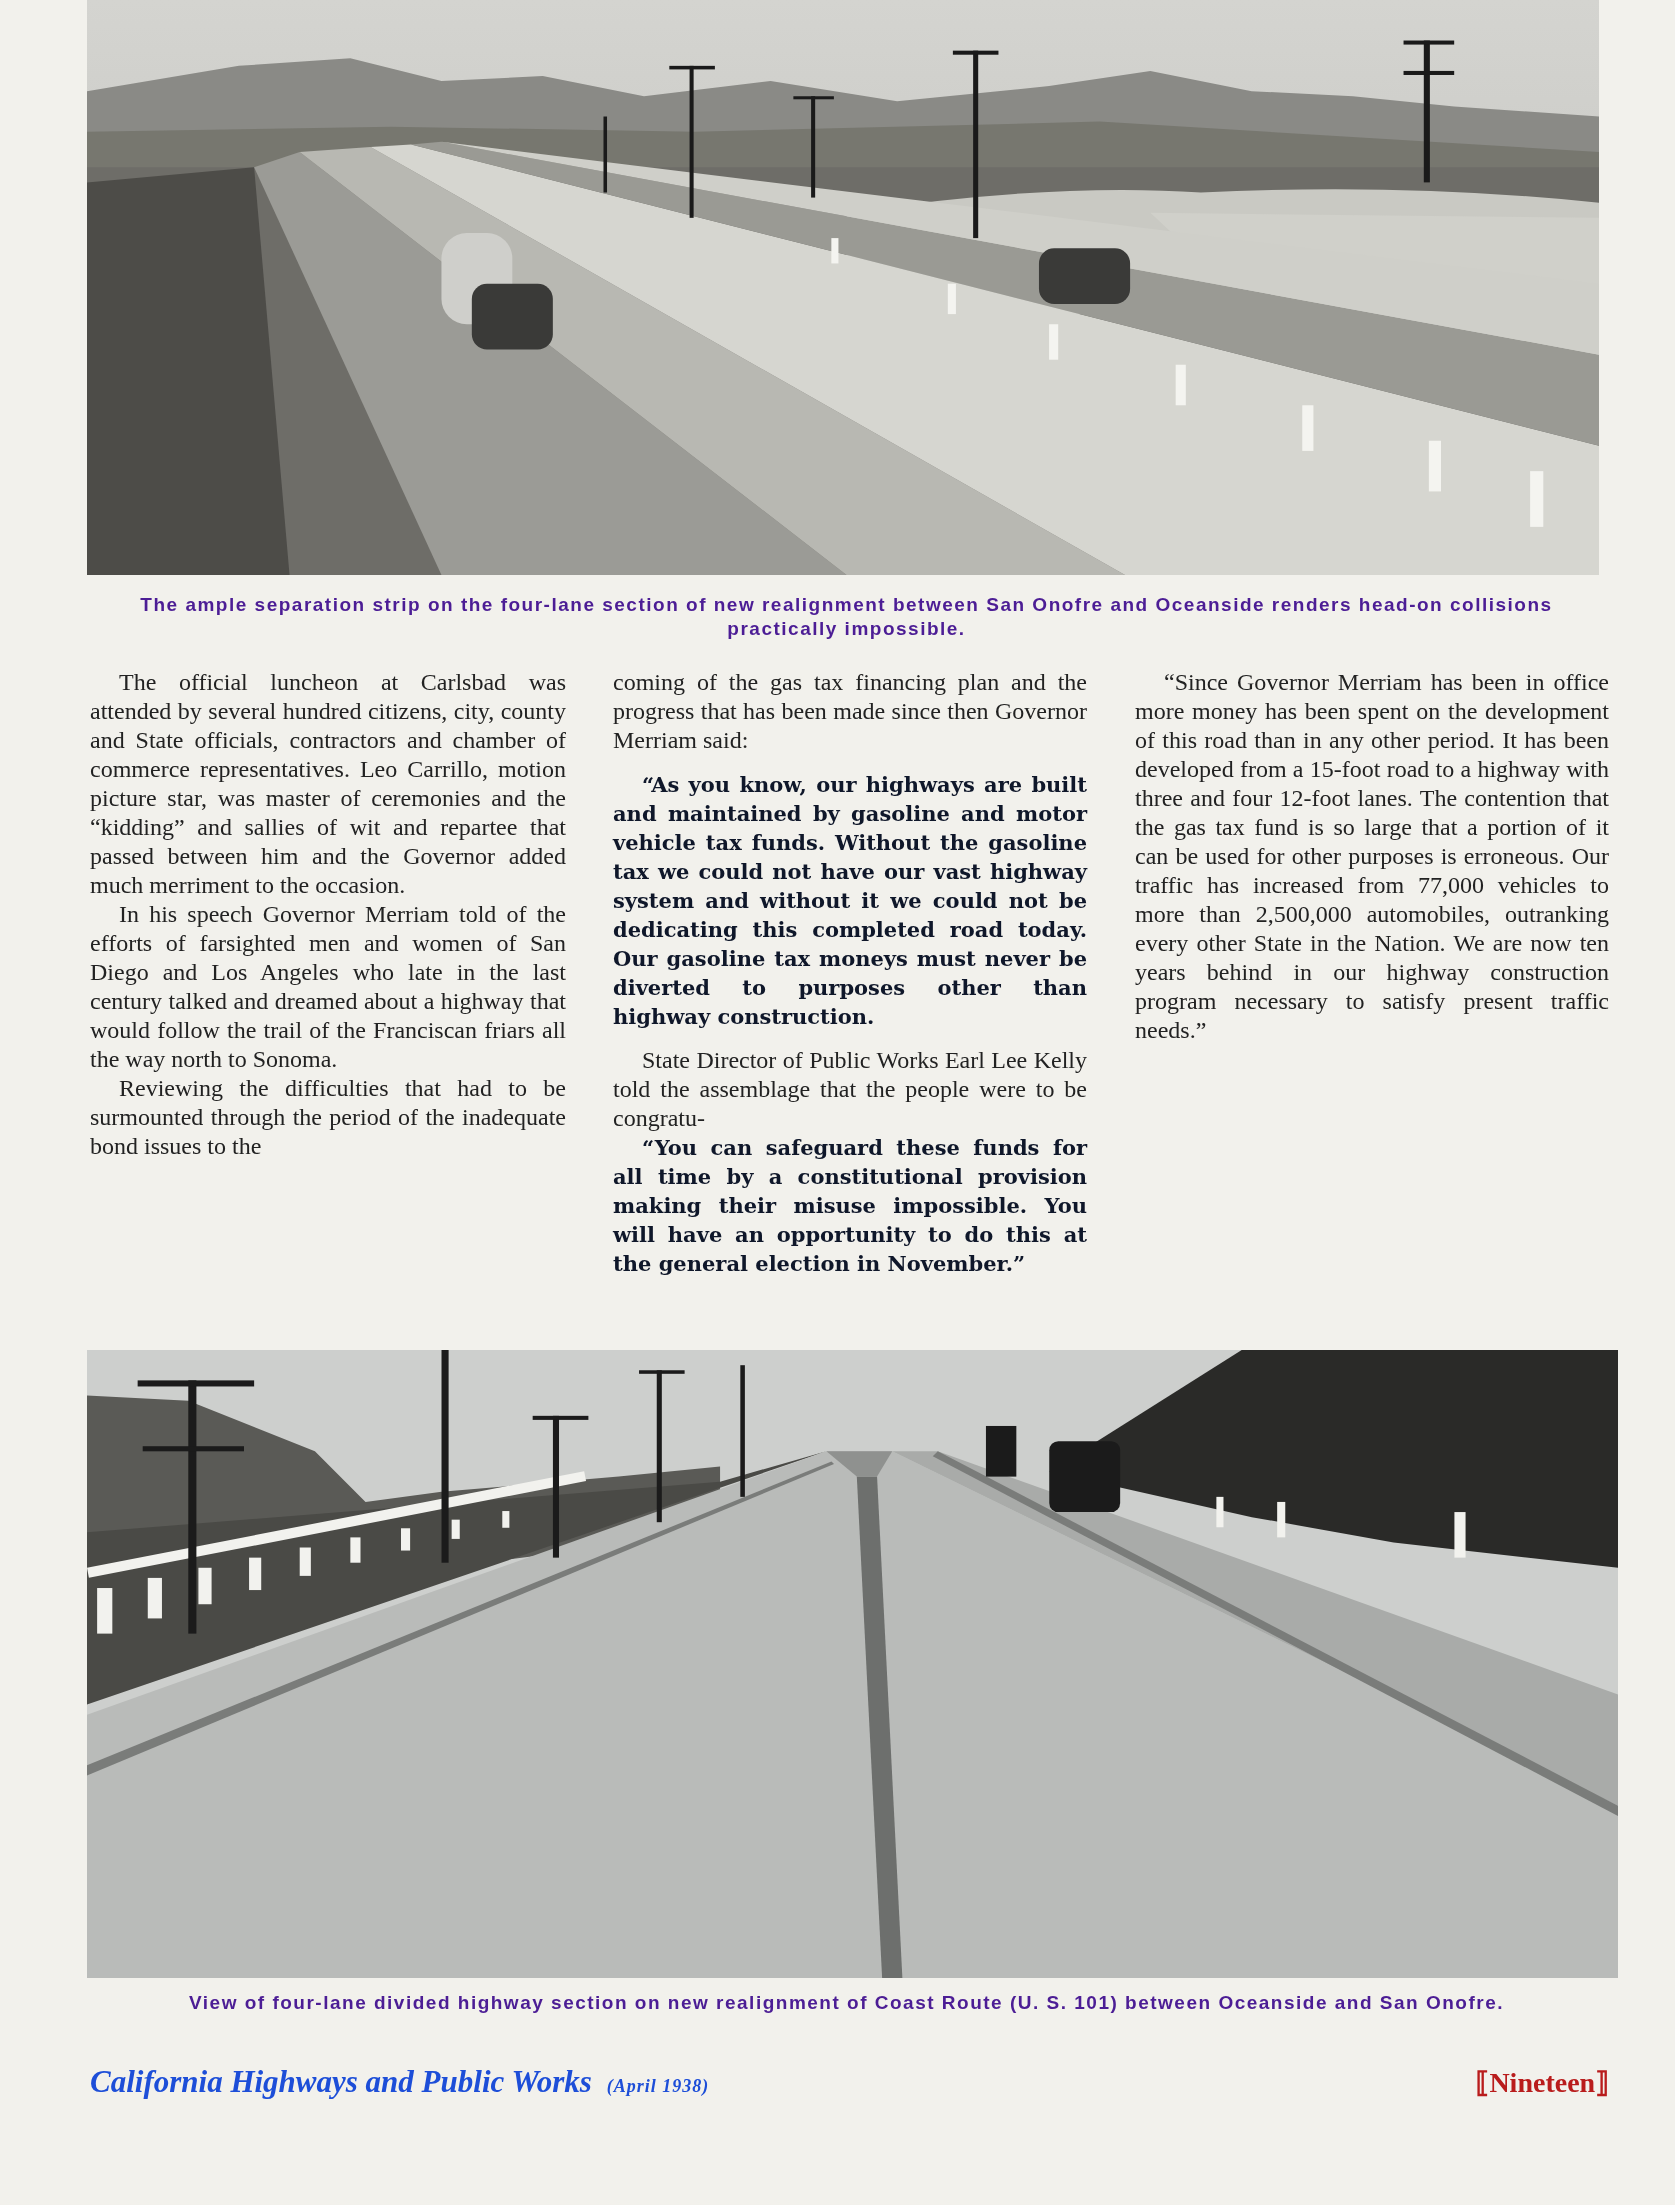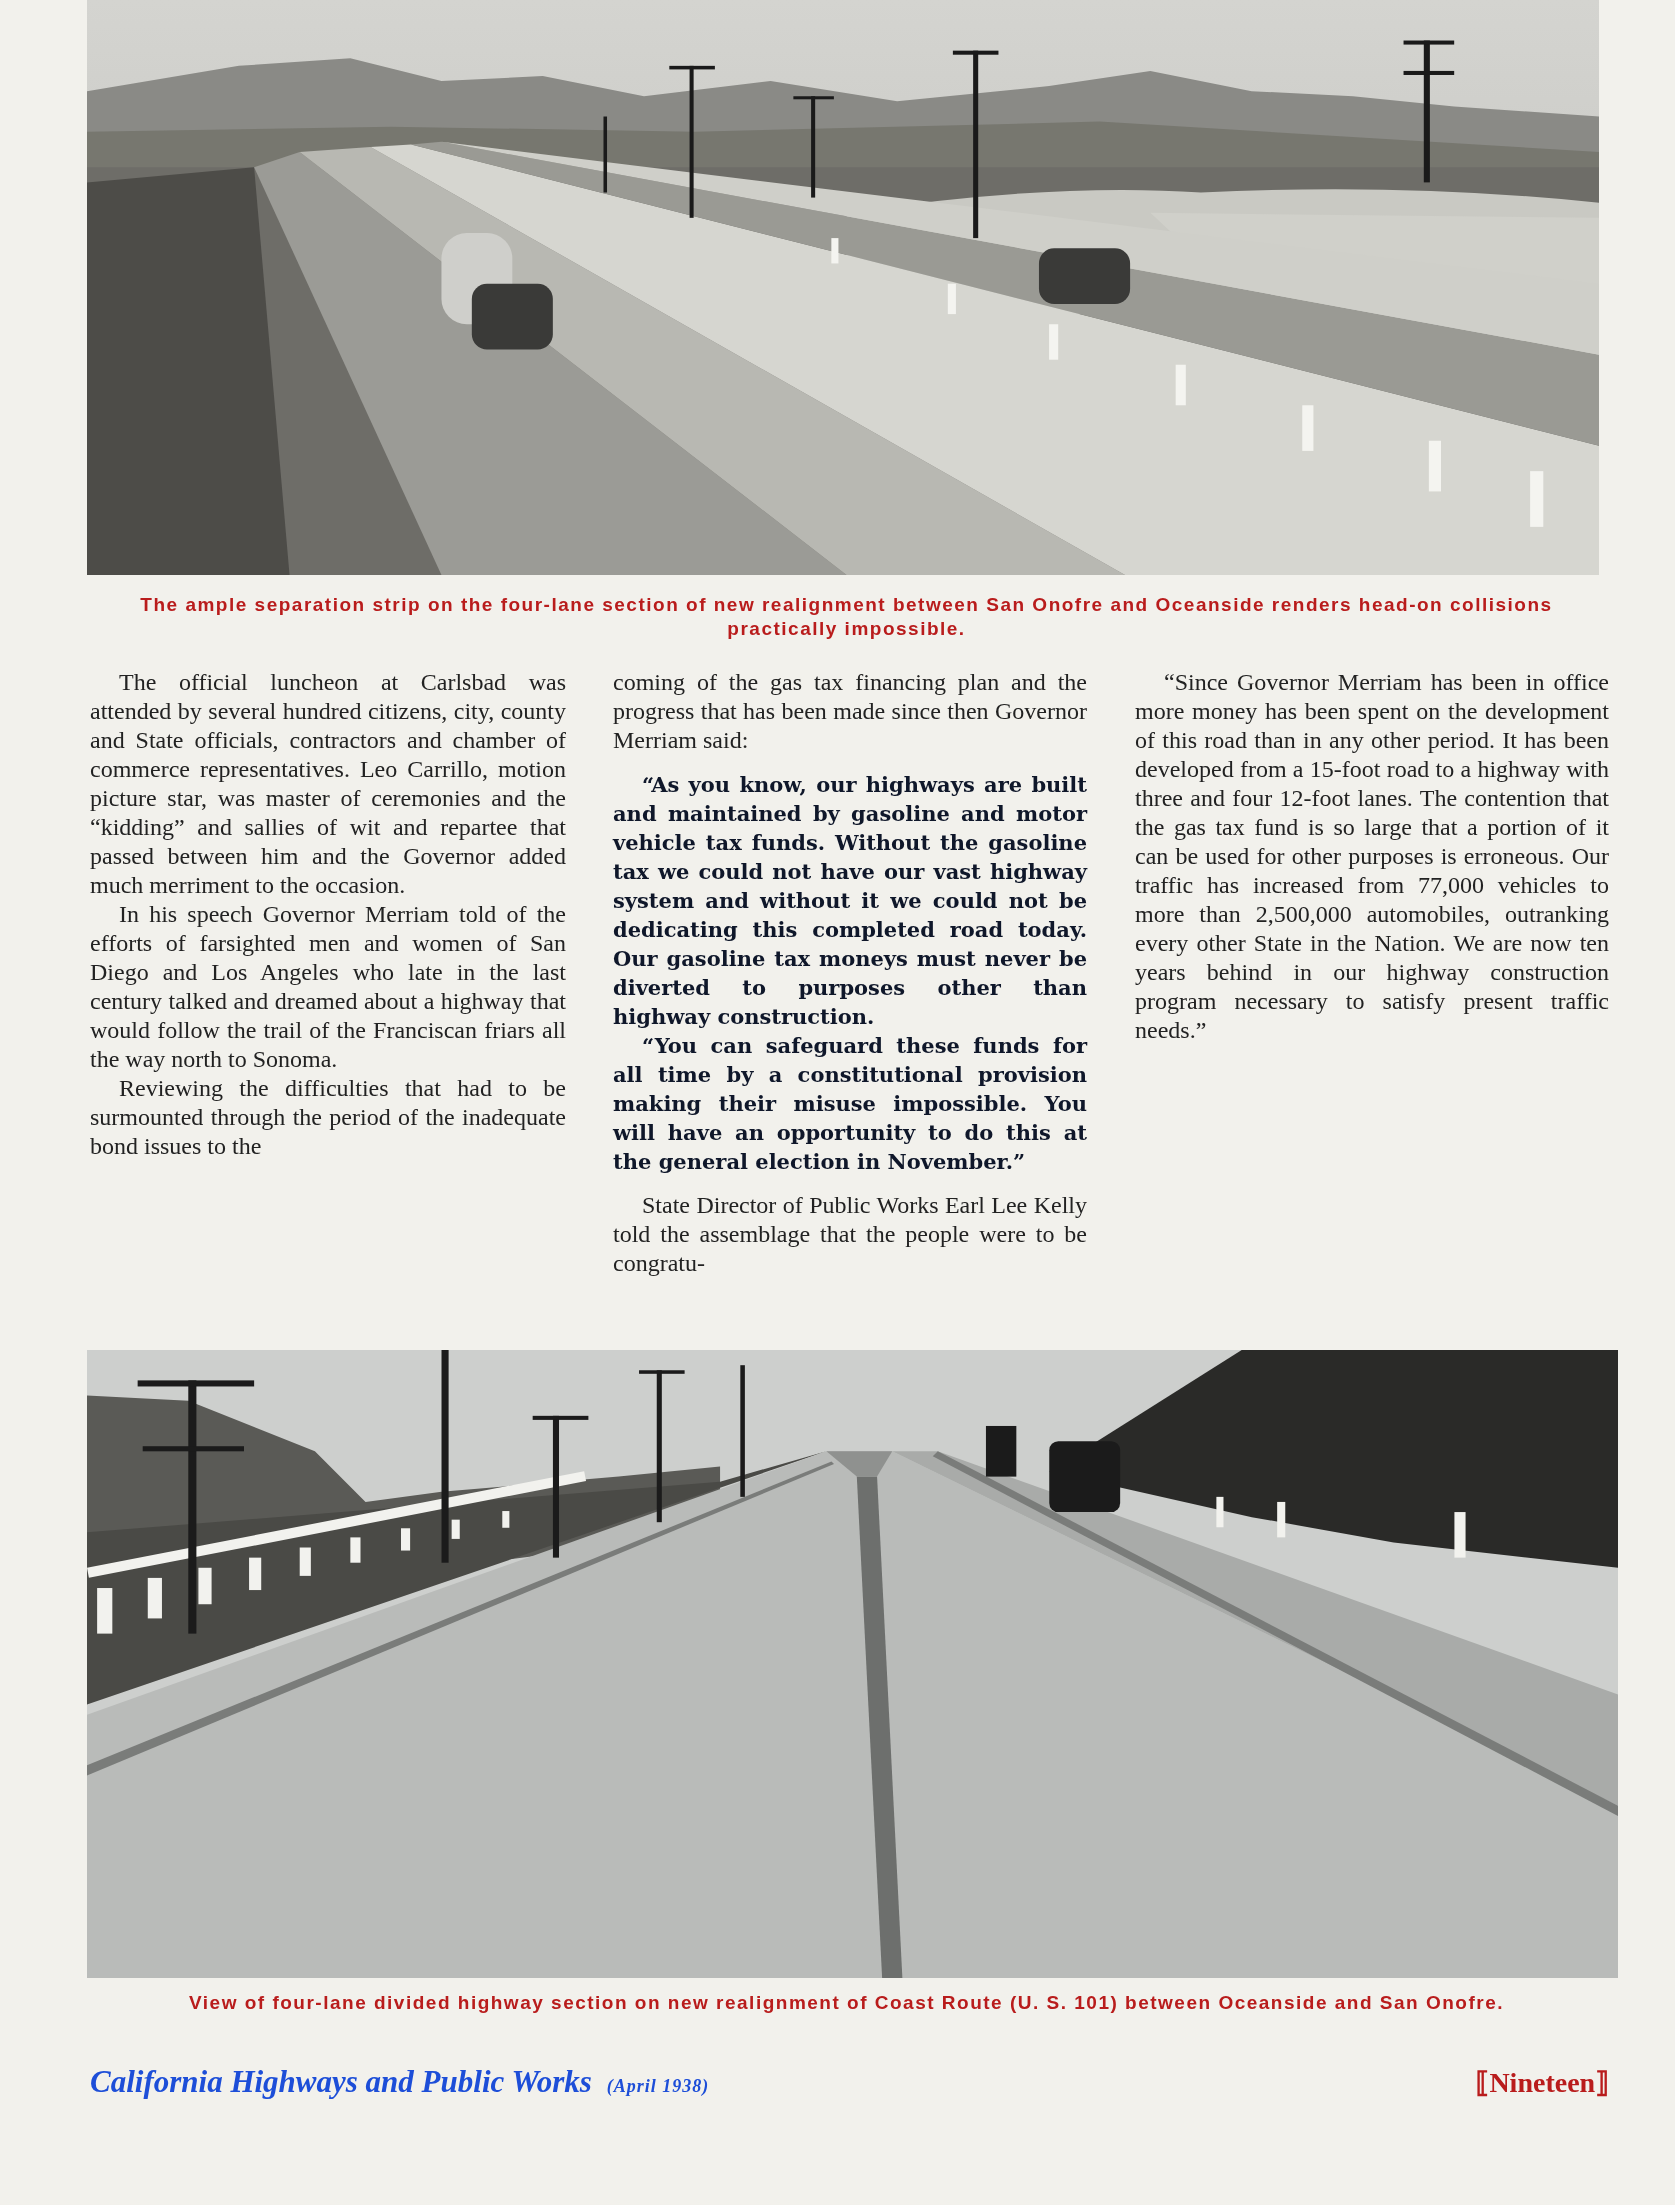--- a/index.html
+++ b/index.html
@@ -18,7 +18,7 @@
     position: absolute; left: 87px; width: 1519px; text-align: center;
     font-family: "Liberation Sans", "DejaVu Sans", sans-serif;
     font-weight: bold; font-size: 19px; letter-spacing: 1.5px; line-height: 24px;
-    color: #b91c1c;
+    color: #4c1d95;
   }
   #caption-top { top: 593px; }
   #caption-bottom { top: 1991px; }

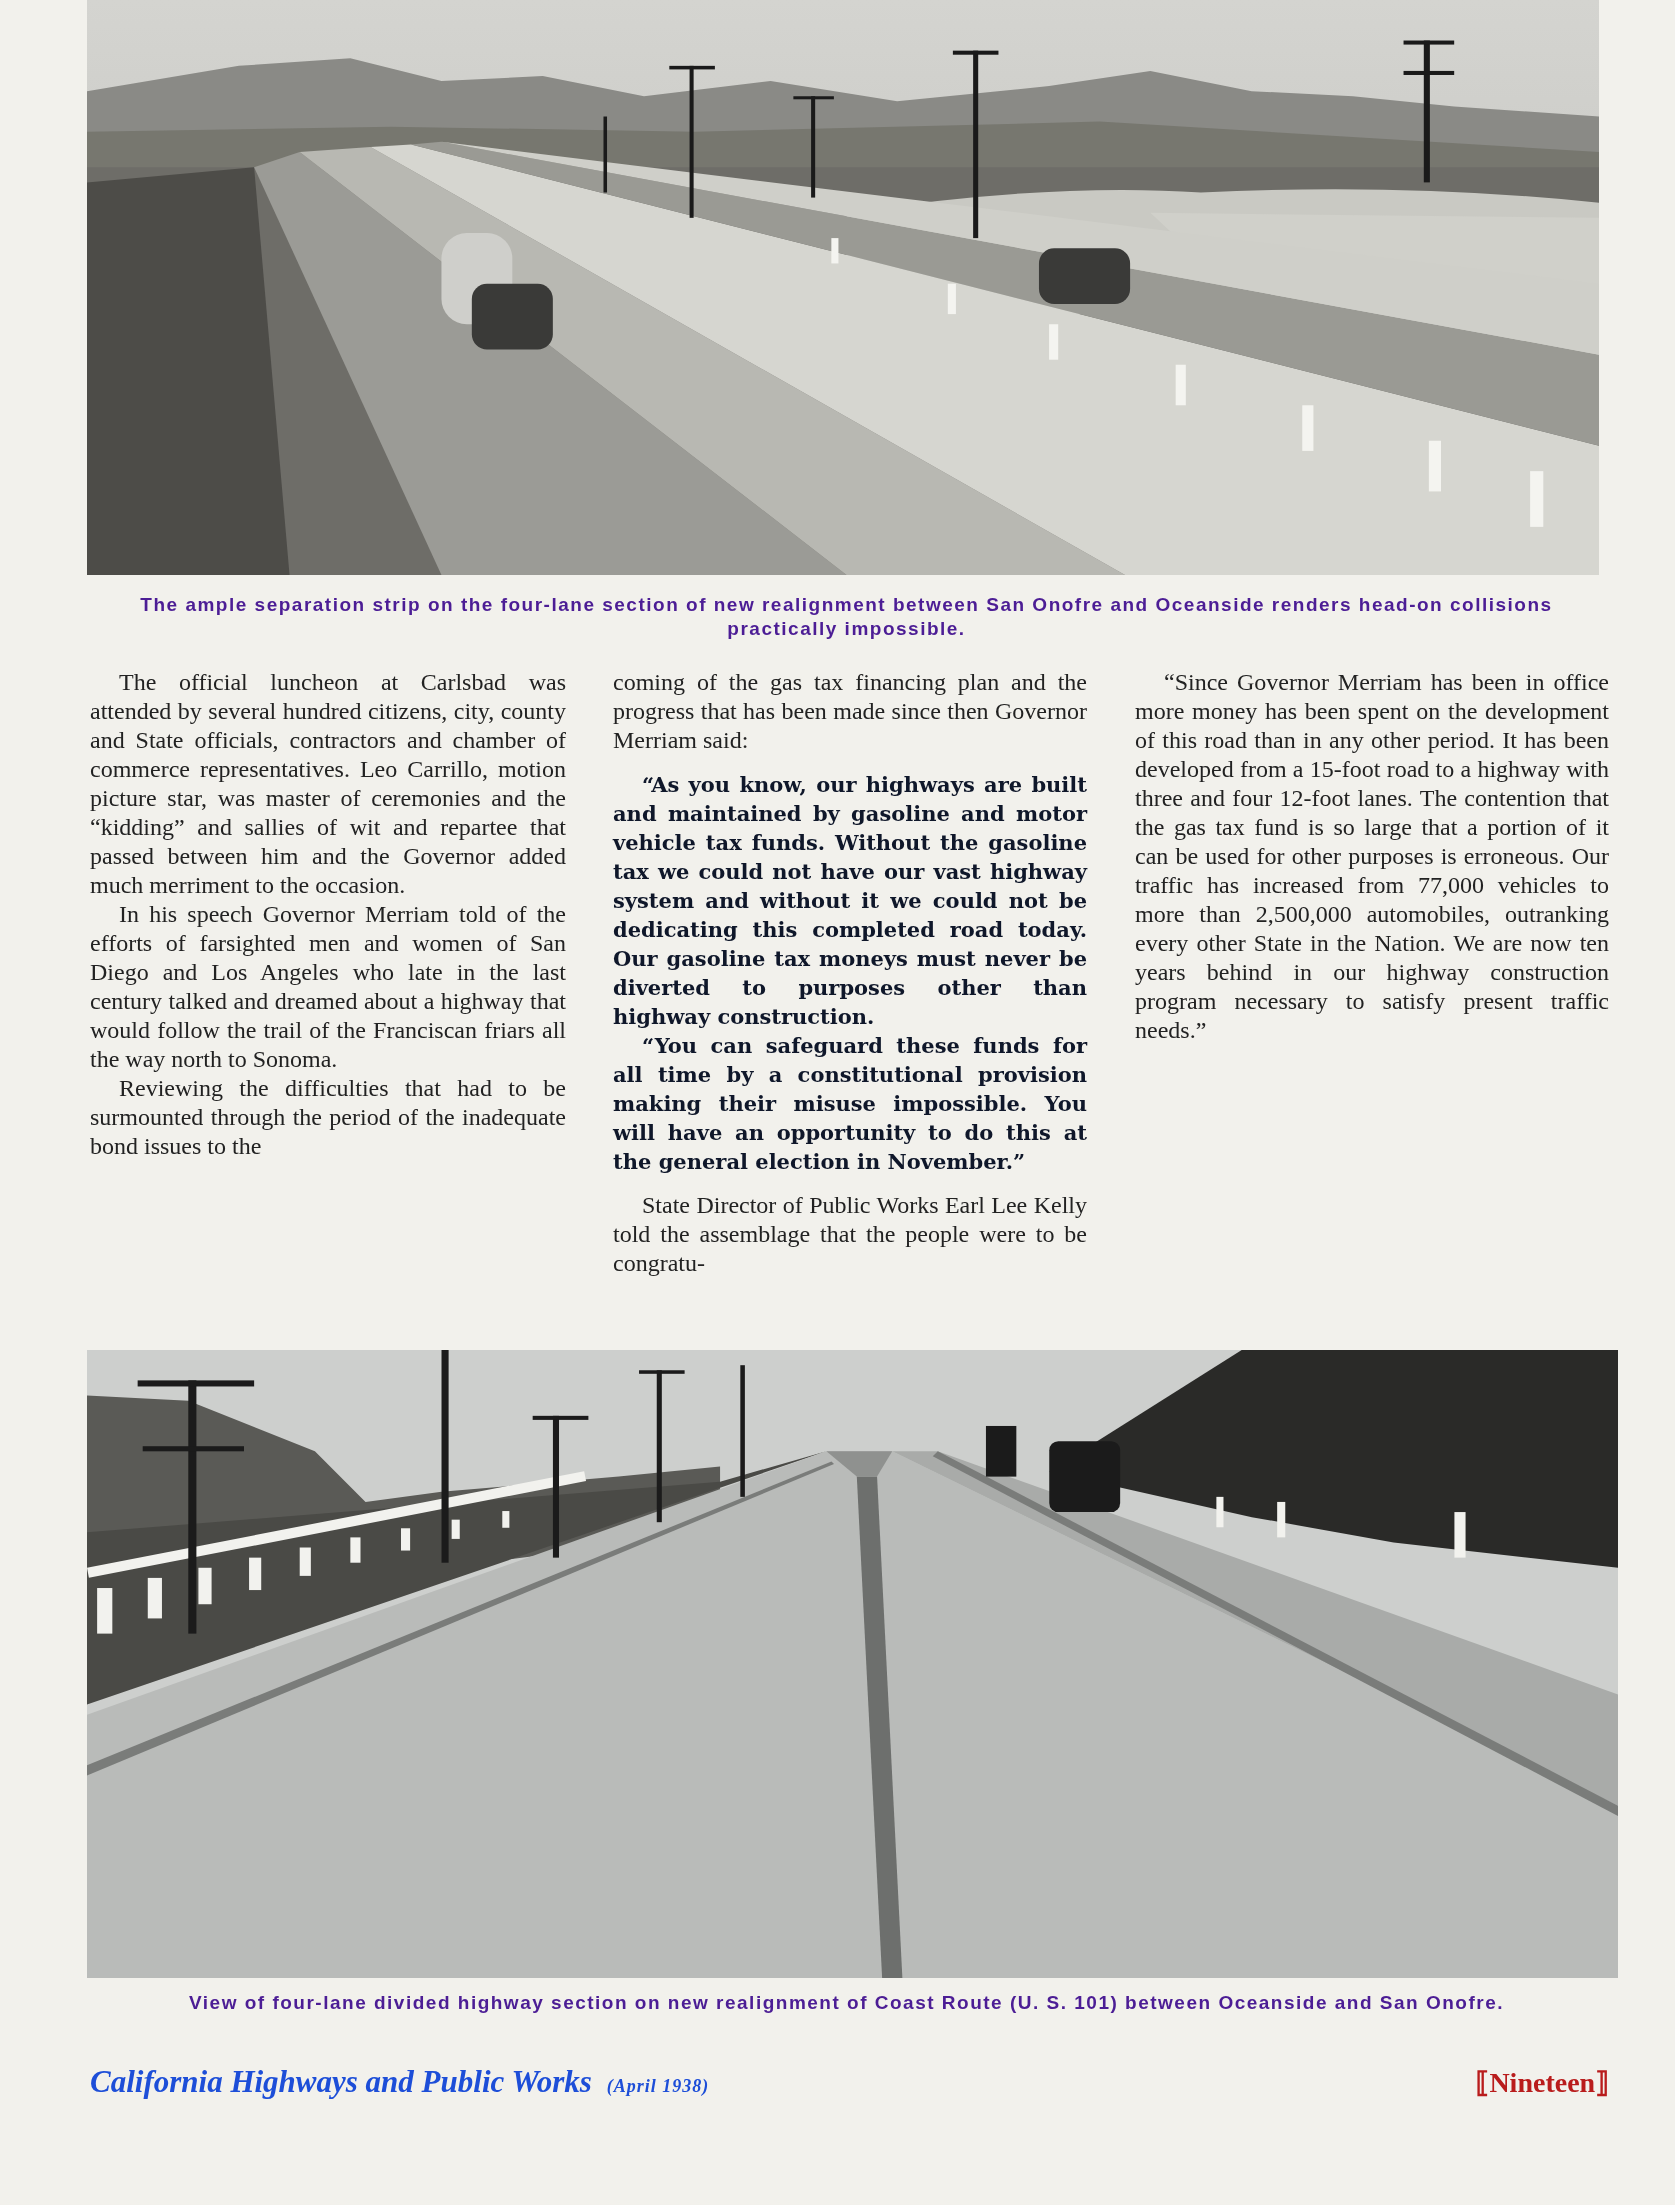--- a/index.html
+++ b/index.html
@@ -114,8 +114,8 @@
 <div class="column" id="col-2">
   <p>coming of the gas tax financing plan and the progress that has been made since then Governor Merriam said:</p>
   <p class="indent bold gap-before">“As you know, our highways are built and maintained by gasoline and motor vehicle tax funds. Without the gasoline tax we could not have our vast highway system and without it we could not be dedicating this completed road today. Our gasoline tax moneys must never be diverted to purposes other than highway construction.</p>
+  <p class="indent gap-before">State Director of Public Works Earl Lee Kelly told the assemblage that the people were to be congratu-</p>
   <p class="indent bold">“You can safeguard these funds for all time by a constitutional provision making their misuse impossible. You will have an opportunity to do this at the general election in November.”</p>
-  <p class="indent gap-before">State Director of Public Works Earl Lee Kelly told the assemblage that the people were to be congratu-</p>
 </div>
 
 <div class="column" id="col-3">

